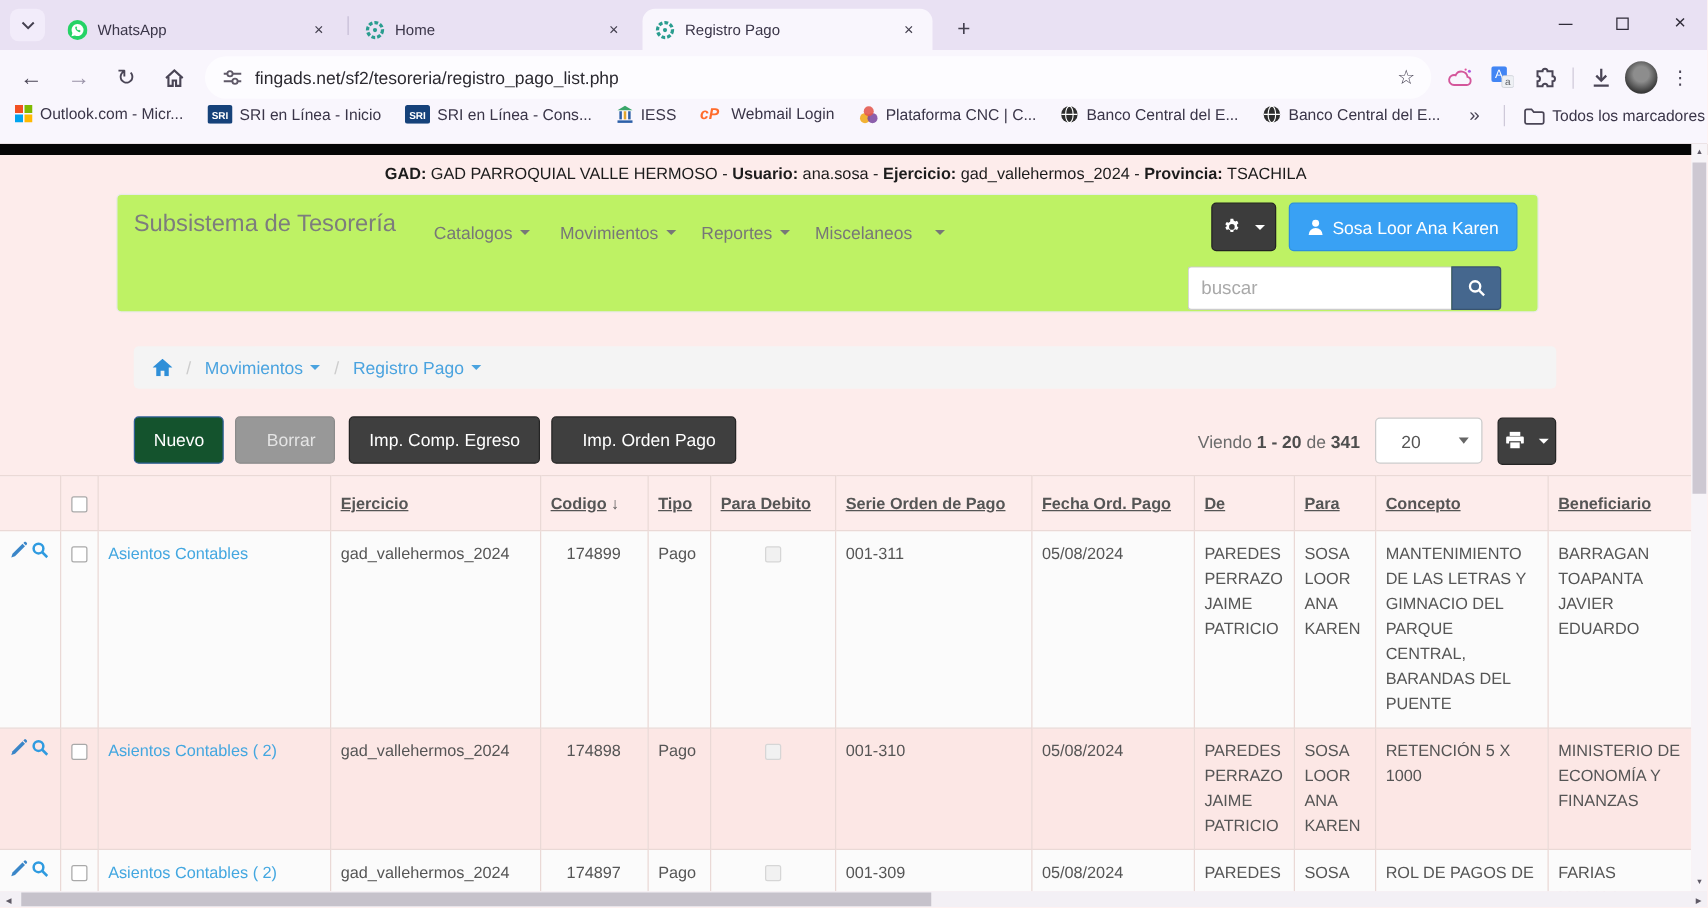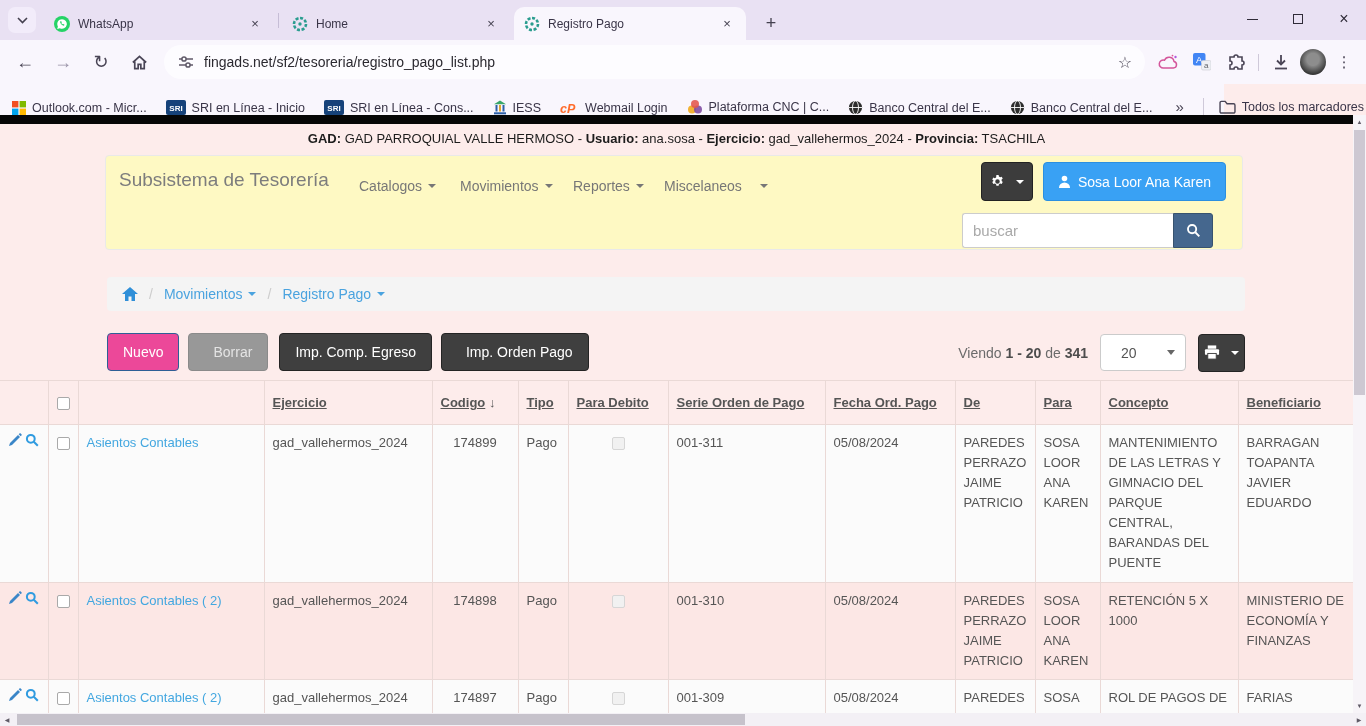--- a/index.html
+++ b/index.html
@@ -32,7 +32,7 @@
   .avatar { width:26px; height:26px; border-radius:13px; background:radial-gradient(circle at 50% 40%, #8d8d8d 0 30%, #3c3c3c 70%, #1c1c1c); flex:0 0 auto; }
   .dots-btn { width:28px; height:28px; display:flex; align-items:center; justify-content:center; font-size:15px; color:#4a4556; flex:0 0 auto; }
 
-  .bookmarks { position:absolute; top:84px; left:0; width:1224px; height:31px; background:#f9f6fd; display:flex; align-items:flex-end; padding:0 12px; gap:19px; }
+  .bookmarks { position:absolute; top:84px; left:0; width:1366px; height:31px; background:#f9f6fd; display:flex; align-items:flex-start; padding:0 12px; gap:19px; }
   .bm { display:flex; align-items:center; gap:6px; font-size:12.5px; color:#3a3548; white-space:nowrap; }
   .bm-right { margin-left:auto; display:flex; align-items:center; gap:12px; }
   .bm-overflow { font-size:15px; color:#4a4556; padding:0 4px; }

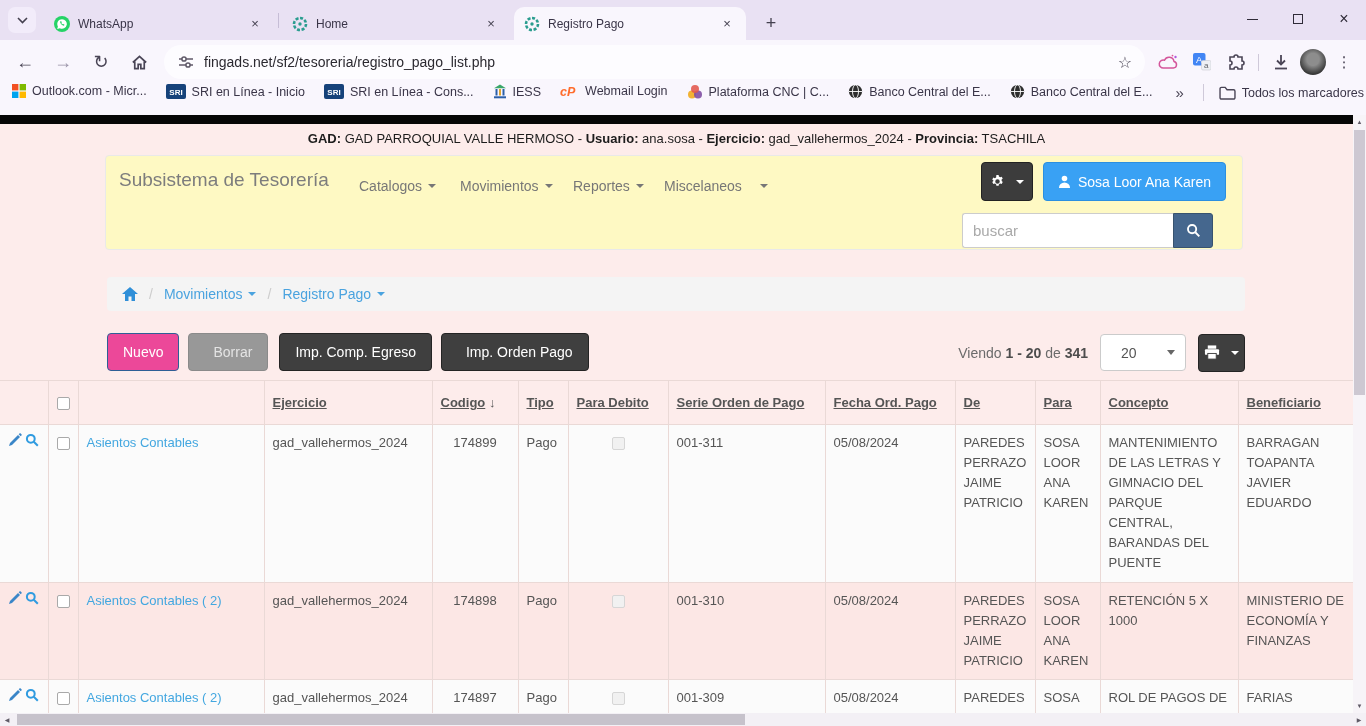--- a/index.html
+++ b/index.html
@@ -43,7 +43,7 @@
   .gad-line { position:absolute; top:16px; left:0; width:1353px; text-align:center; font-size:13px; color:#1c1c1c; }
   .gad-line b { font-weight:bold; }
 
-  .nav-card { position:absolute; left:105px; top:40px; width:1138px; height:95px; background:#fef9c3; border:1px solid #e9e9e9; border-radius:4px; }
+  .nav-card { position:absolute; left:93px; top:40px; width:1138px; height:95px; background:#bef264; border:1px solid #e9e9e9; border-radius:4px; }
   .site-title { position:absolute; left:13px; top:13px; font-size:19px; color:#7d7d7d; }
   .menu-item { position:absolute; top:22px; font-size:14px; color:#777; display:flex; align-items:center; }
   .caret { display:inline-block; width:0; height:0; border-left:4px solid transparent; border-right:4px solid transparent; border-top:4px solid currentColor; margin-left:6px; }

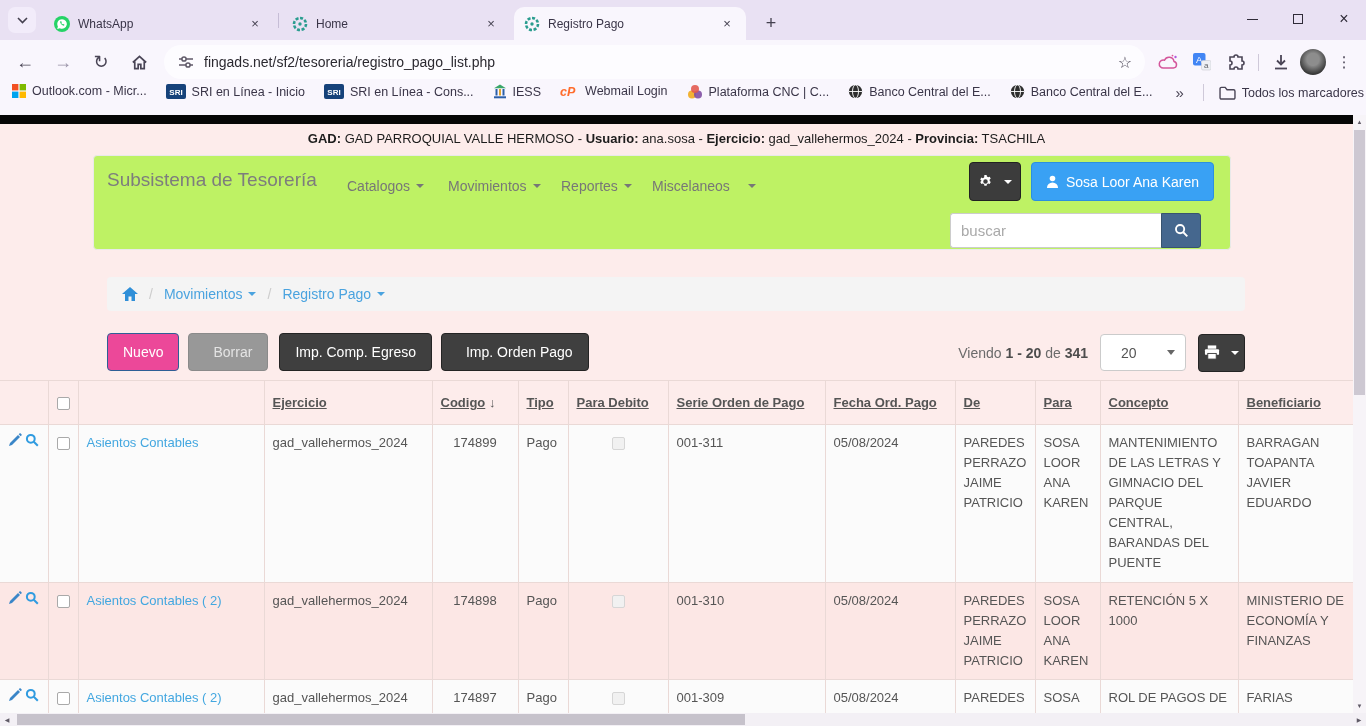--- a/index.html
+++ b/index.html
@@ -59,7 +59,7 @@
 
   .actions { position:absolute; left:107px; top:218px; width:1138px; height:39px; }
   .btn { display:inline-flex; align-items:center; justify-content:center; height:38px; padding:0 15px; border-radius:4px; font-size:14px; border:1px solid transparent; }
-  .btn-primary  { background:#ec4899; border-color:#2e5f96; color:#fff; }
+  .btn-primary  { background:#14532d; border-color:#2e5f96; color:#fff; }
   .btn-disabled { background:#989898; border-color:#8a8a8a; color:#e4e4e4; }
   .btn-dark     { background:#3f3f3f; border-color:#242424; color:#fff; }
   .actions-left { position:absolute; left:0; top:0; display:flex; gap:0; }

